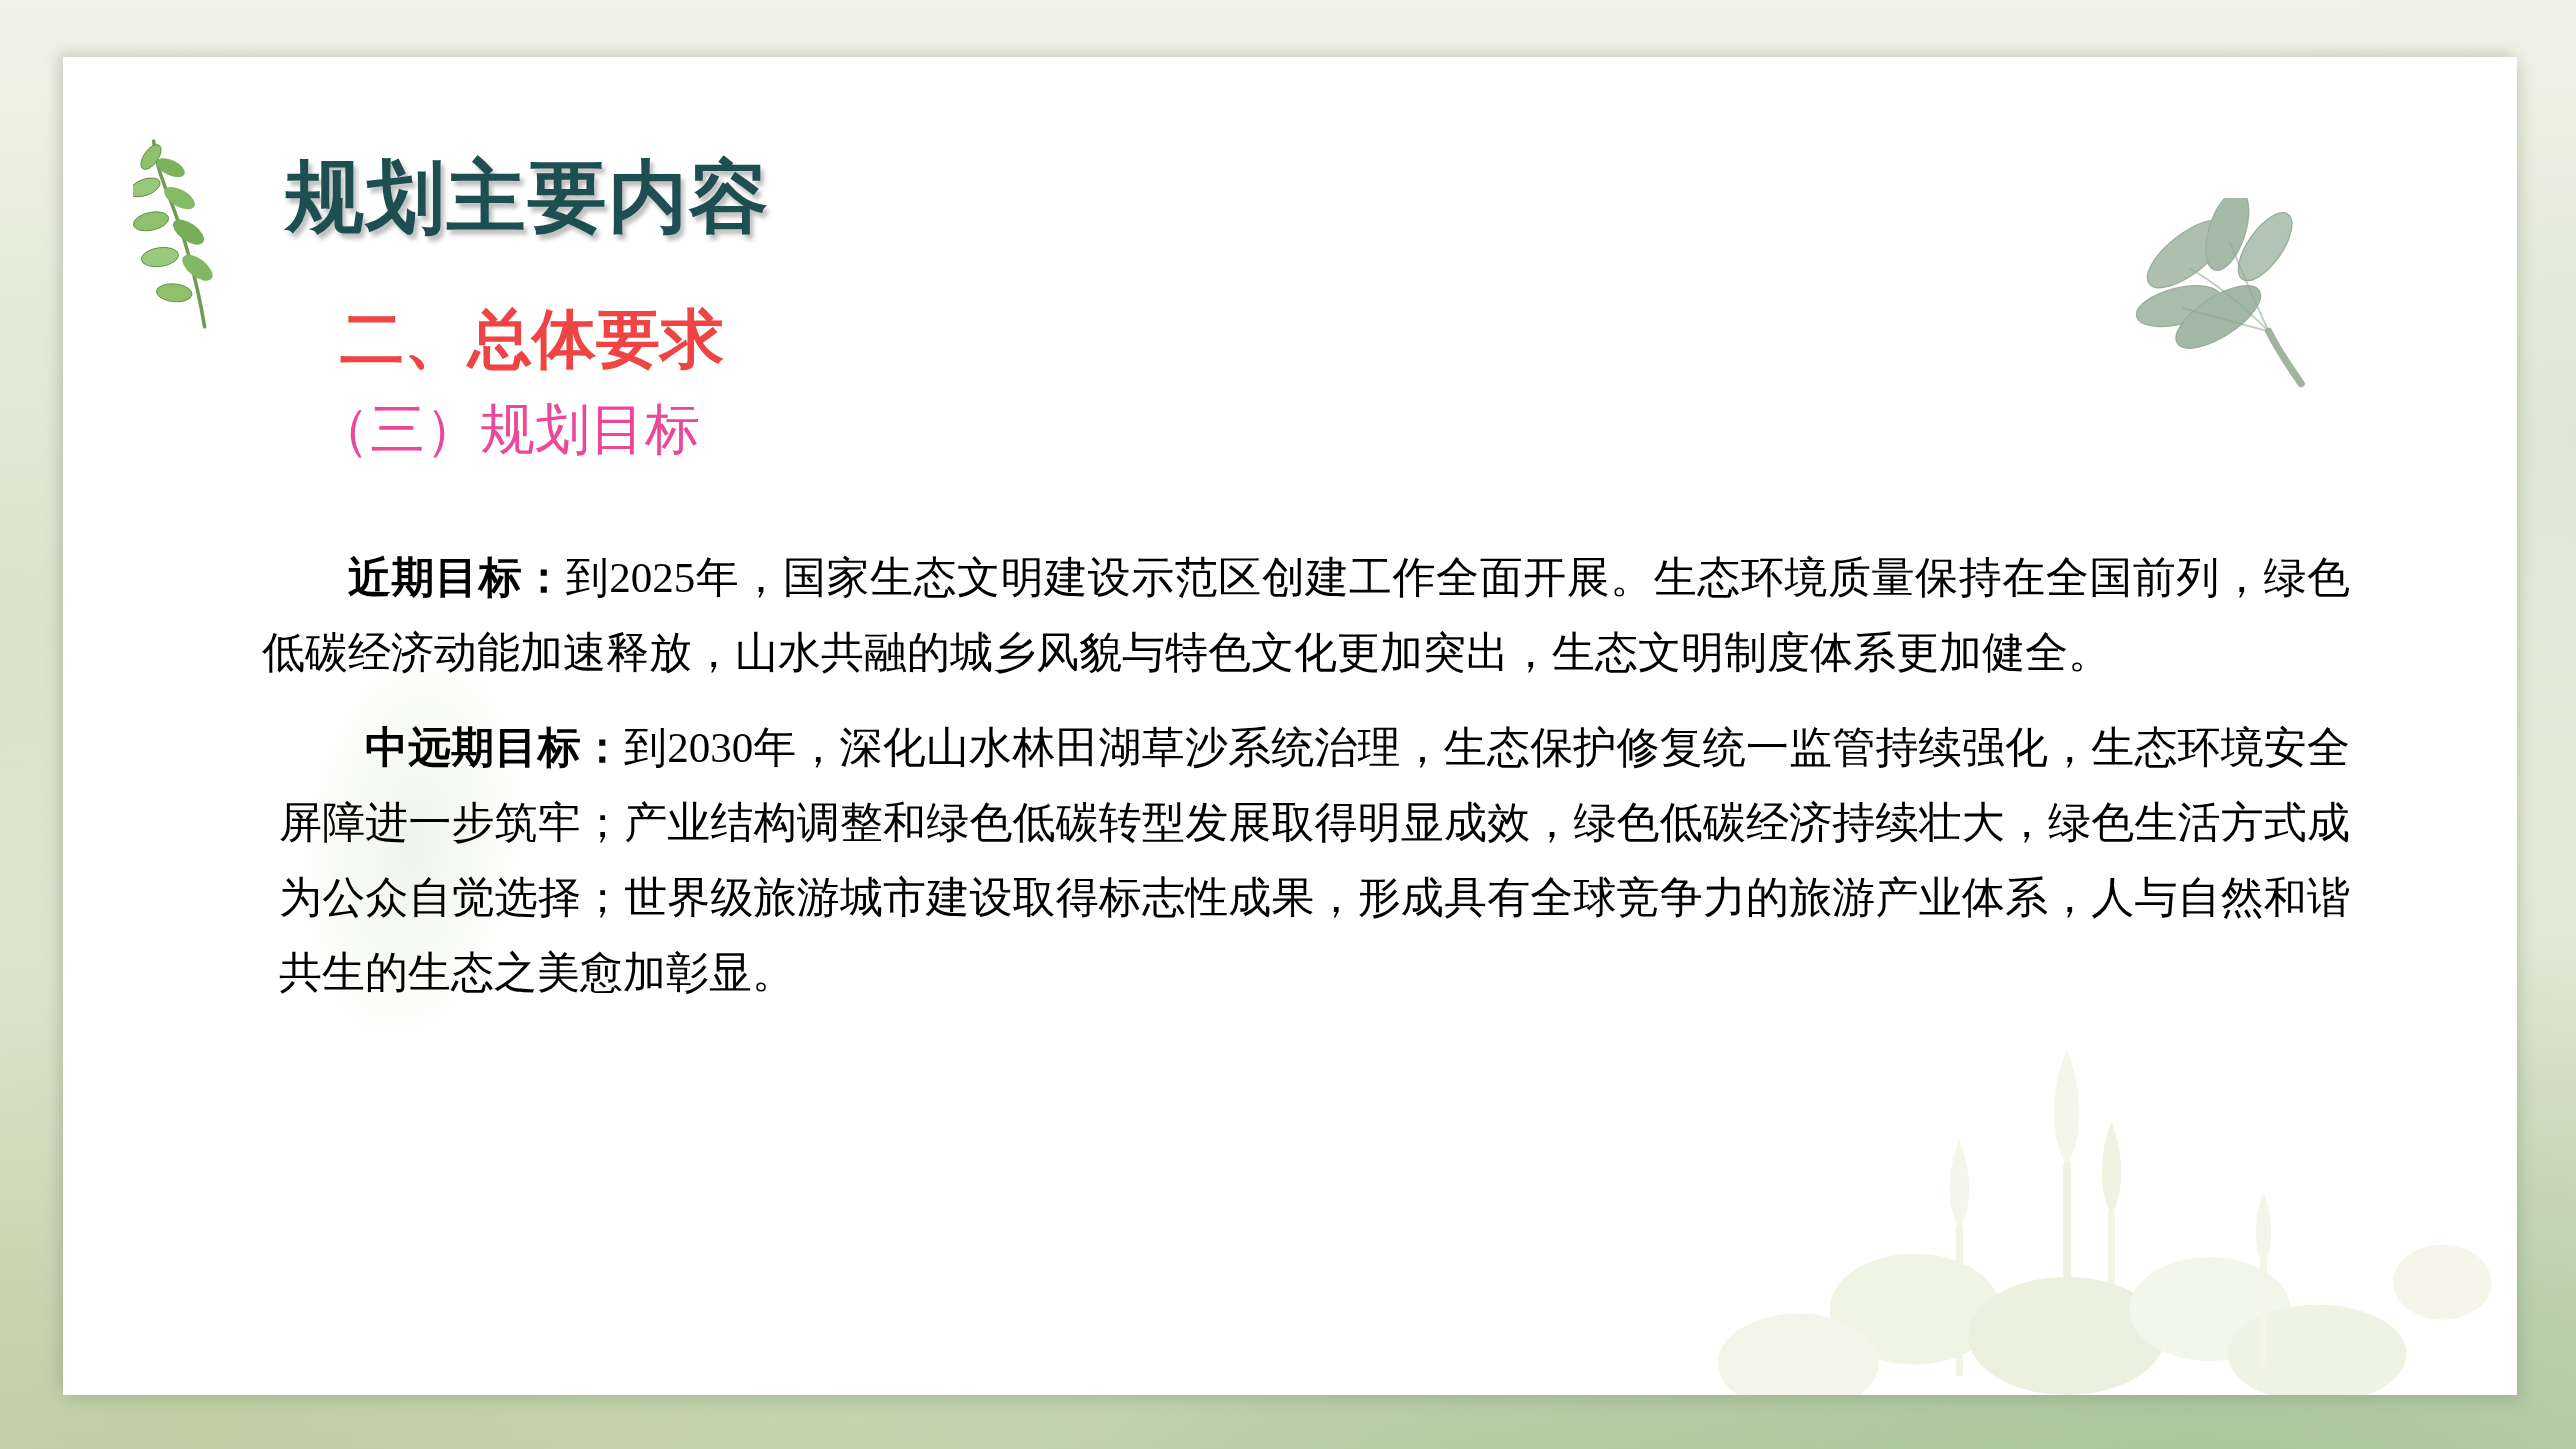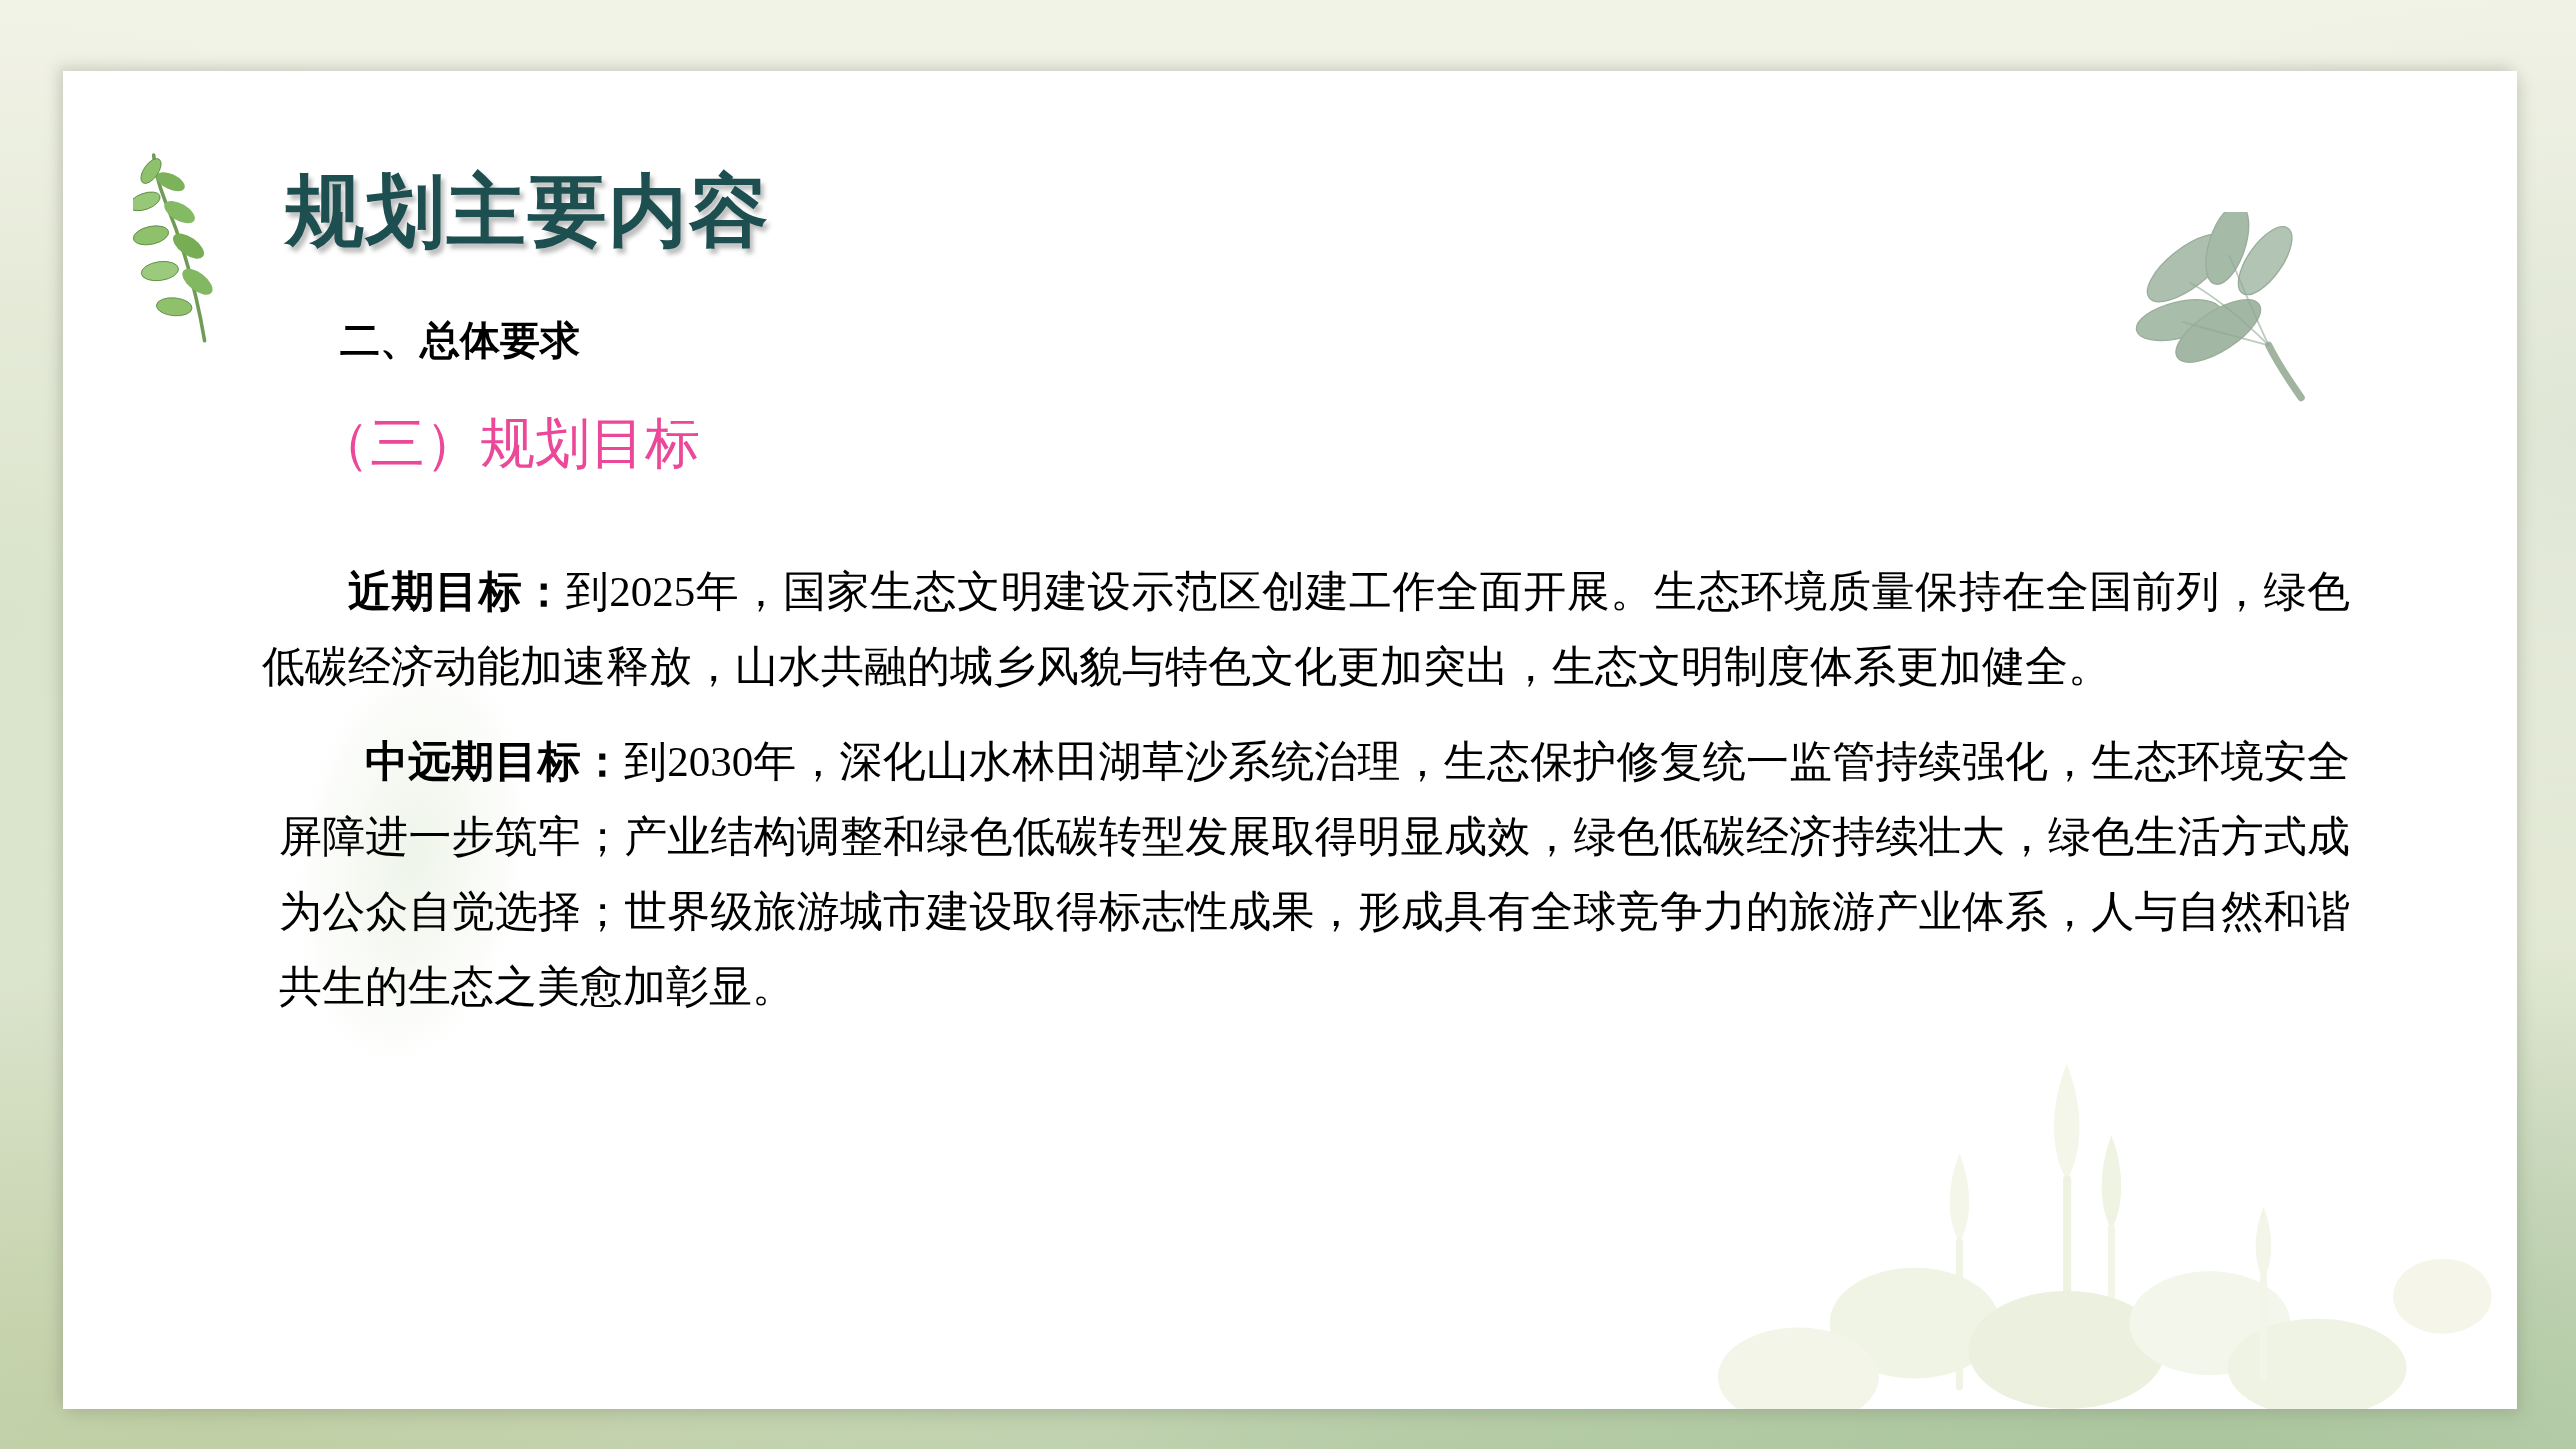--- a/index.html
+++ b/index.html
@@ -19,7 +19,7 @@
       linear-gradient(180deg,#f2f3e7 0%,#edefe1 38%,#e0e7d2 68%,#c6d6b7 100%);
   }
   .card{
-    position:absolute;left:63px;top:71px;width:2454px;height:1338px;
+    position:absolute;left:63px;top:57px;width:2454px;height:1338px;
     background:#ffffff;
     box-shadow:-5.4px -5.4px 12.5px rgba(120,122,112,0.25), 5.4px 7.2px 14.3px rgba(112,128,100,0.22);
     overflow:hidden;

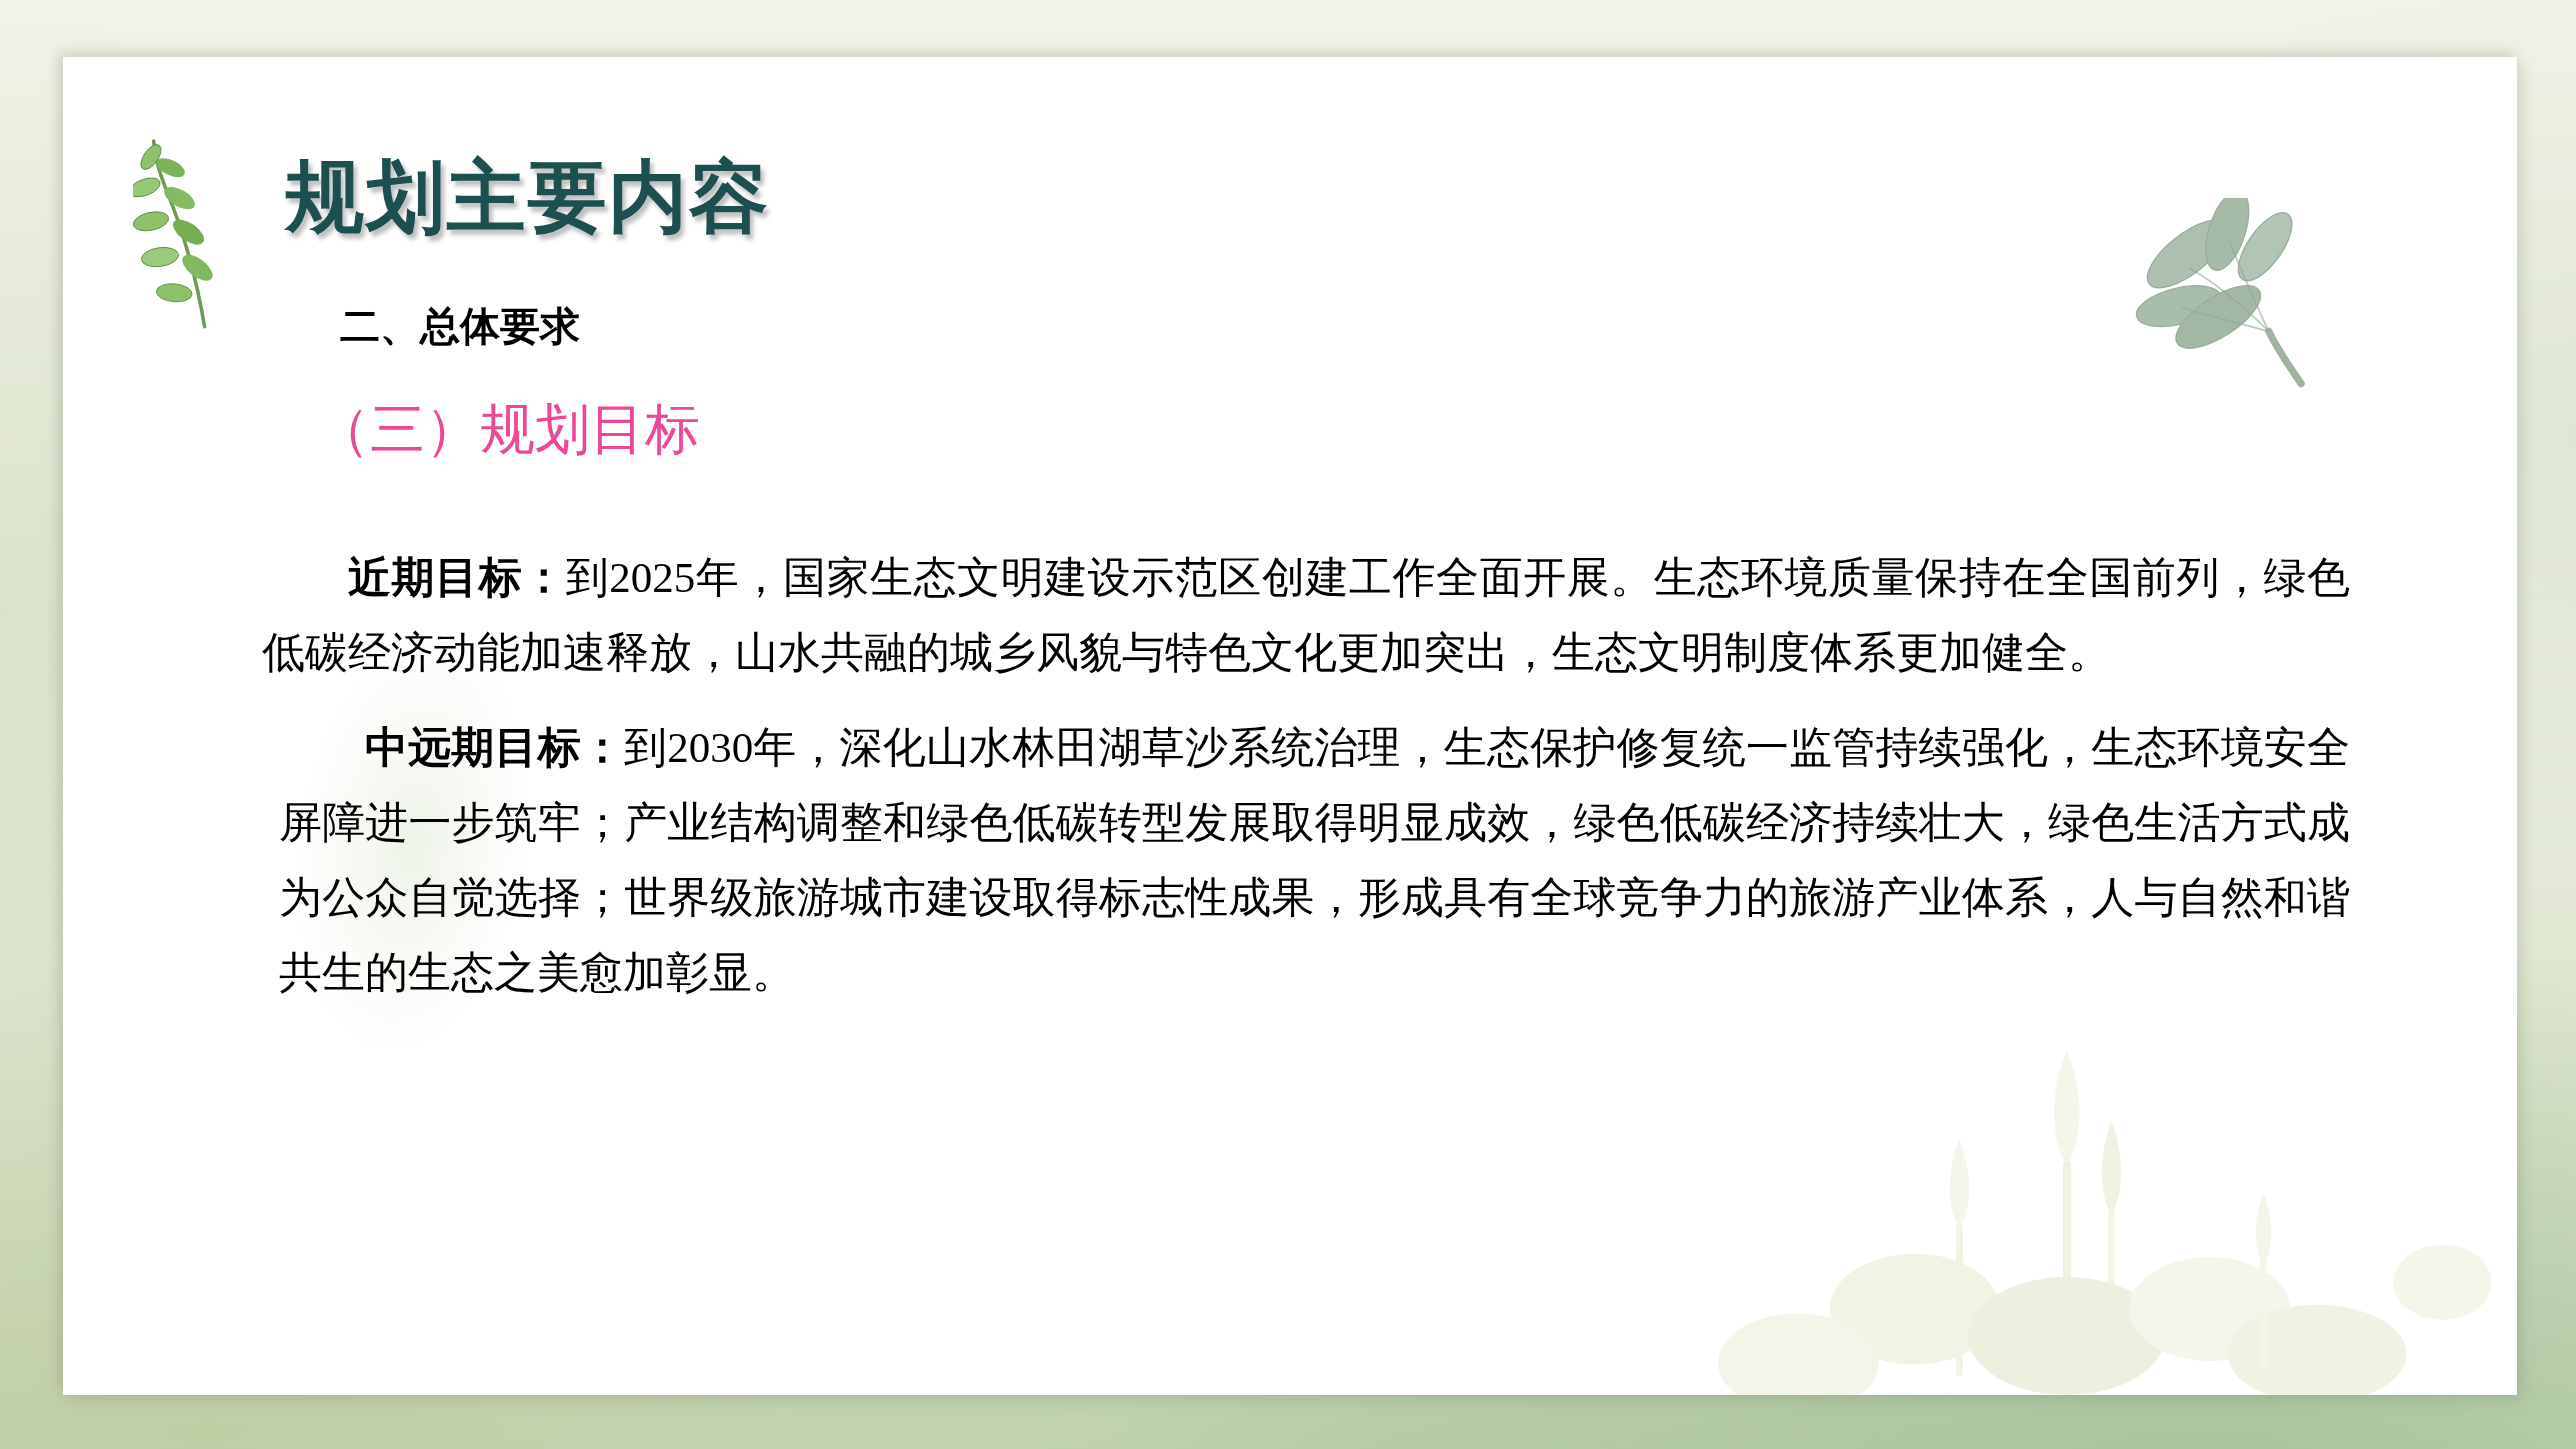--- a/index.html
+++ b/index.html
@@ -35,7 +35,7 @@
   }
   .section-heading{
     position:absolute;left:277px;top:247px;
-    font-size:40px;font-weight:700;color:#000000;line-height:1.1;white-space:nowrap;
+    font-size:64px;font-weight:700;color:#ef4444;line-height:1.1;white-space:nowrap;
   }
   .sub-heading{
     position:absolute;left:252px;top:343px;

